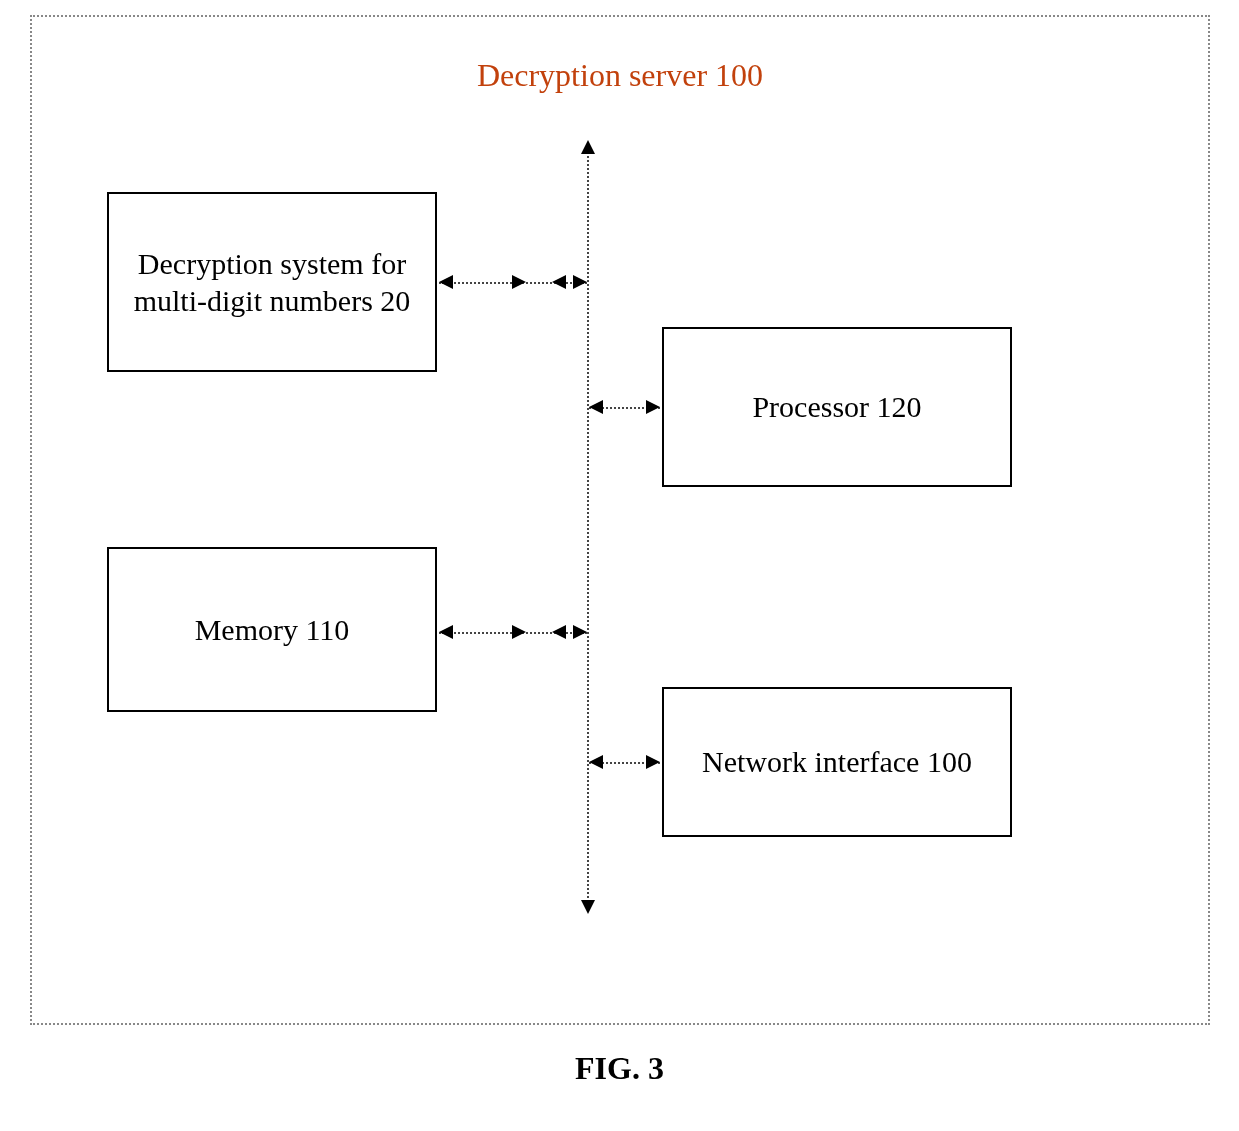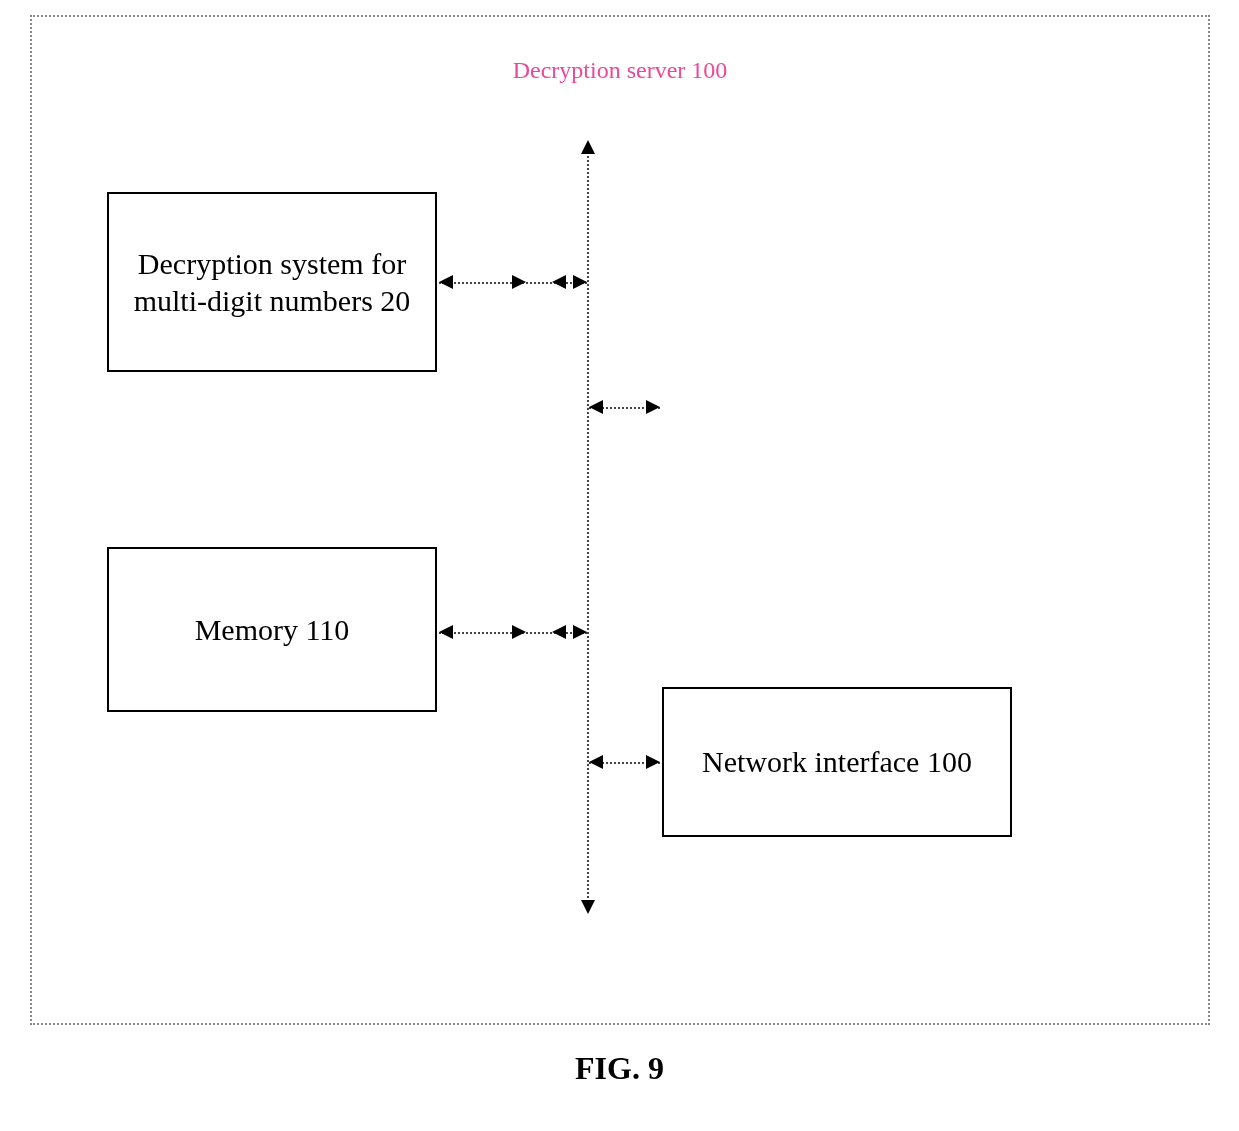--- a/index.html
+++ b/index.html
@@ -25,8 +25,8 @@
       right: 0;
       top: 40px;
       text-align: center;
-      font-size: 24px;
-      color: #ec4899;
+      font-size: 32px;
+      color: #c2410c;
     }
     .box {
       position: absolute;

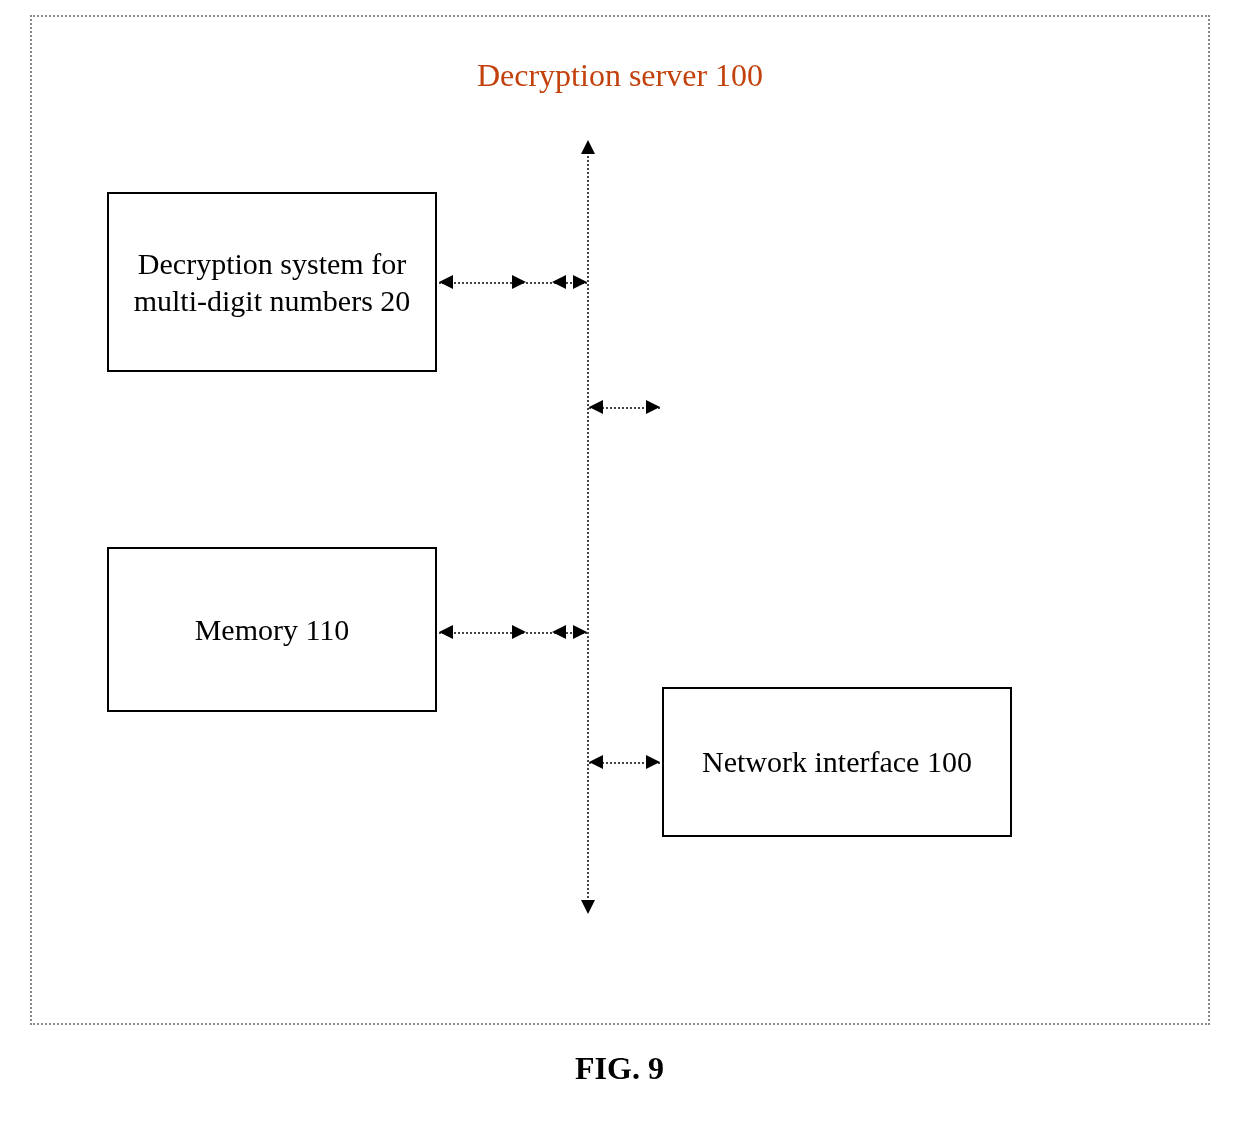--- a/index.html
+++ b/index.html
@@ -126,6 +126,9 @@
   <div class="box box-memory">
     <span>Memory 110</span>
   </div>
+  <div class="box box-processor">
+    <span>Processor 120</span>
+  </div>
   <div class="box box-network">
     <span>Network interface 100</span>
   </div>

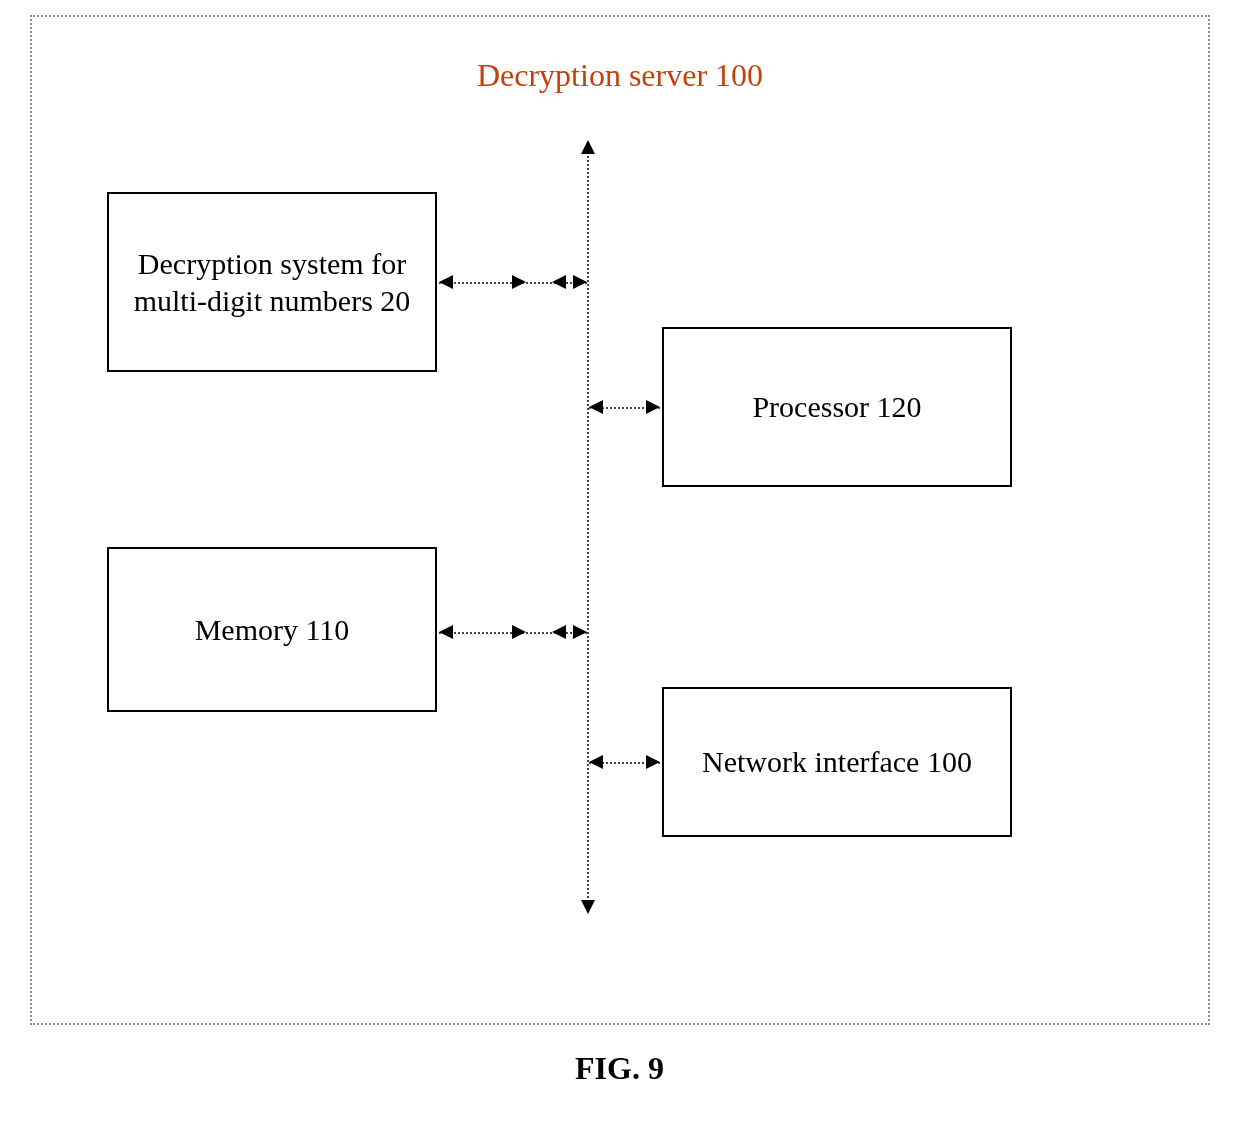--- a/index.html
+++ b/index.html
@@ -154,6 +154,6 @@
   <div class="arrow-right-solid" style="left:614px; top:745px;"></div>
 </div>
 
-<div class="figlabel">FIG. 9</div>
+<div class="figlabel">FIG. 3</div>
 
 </body></html>

